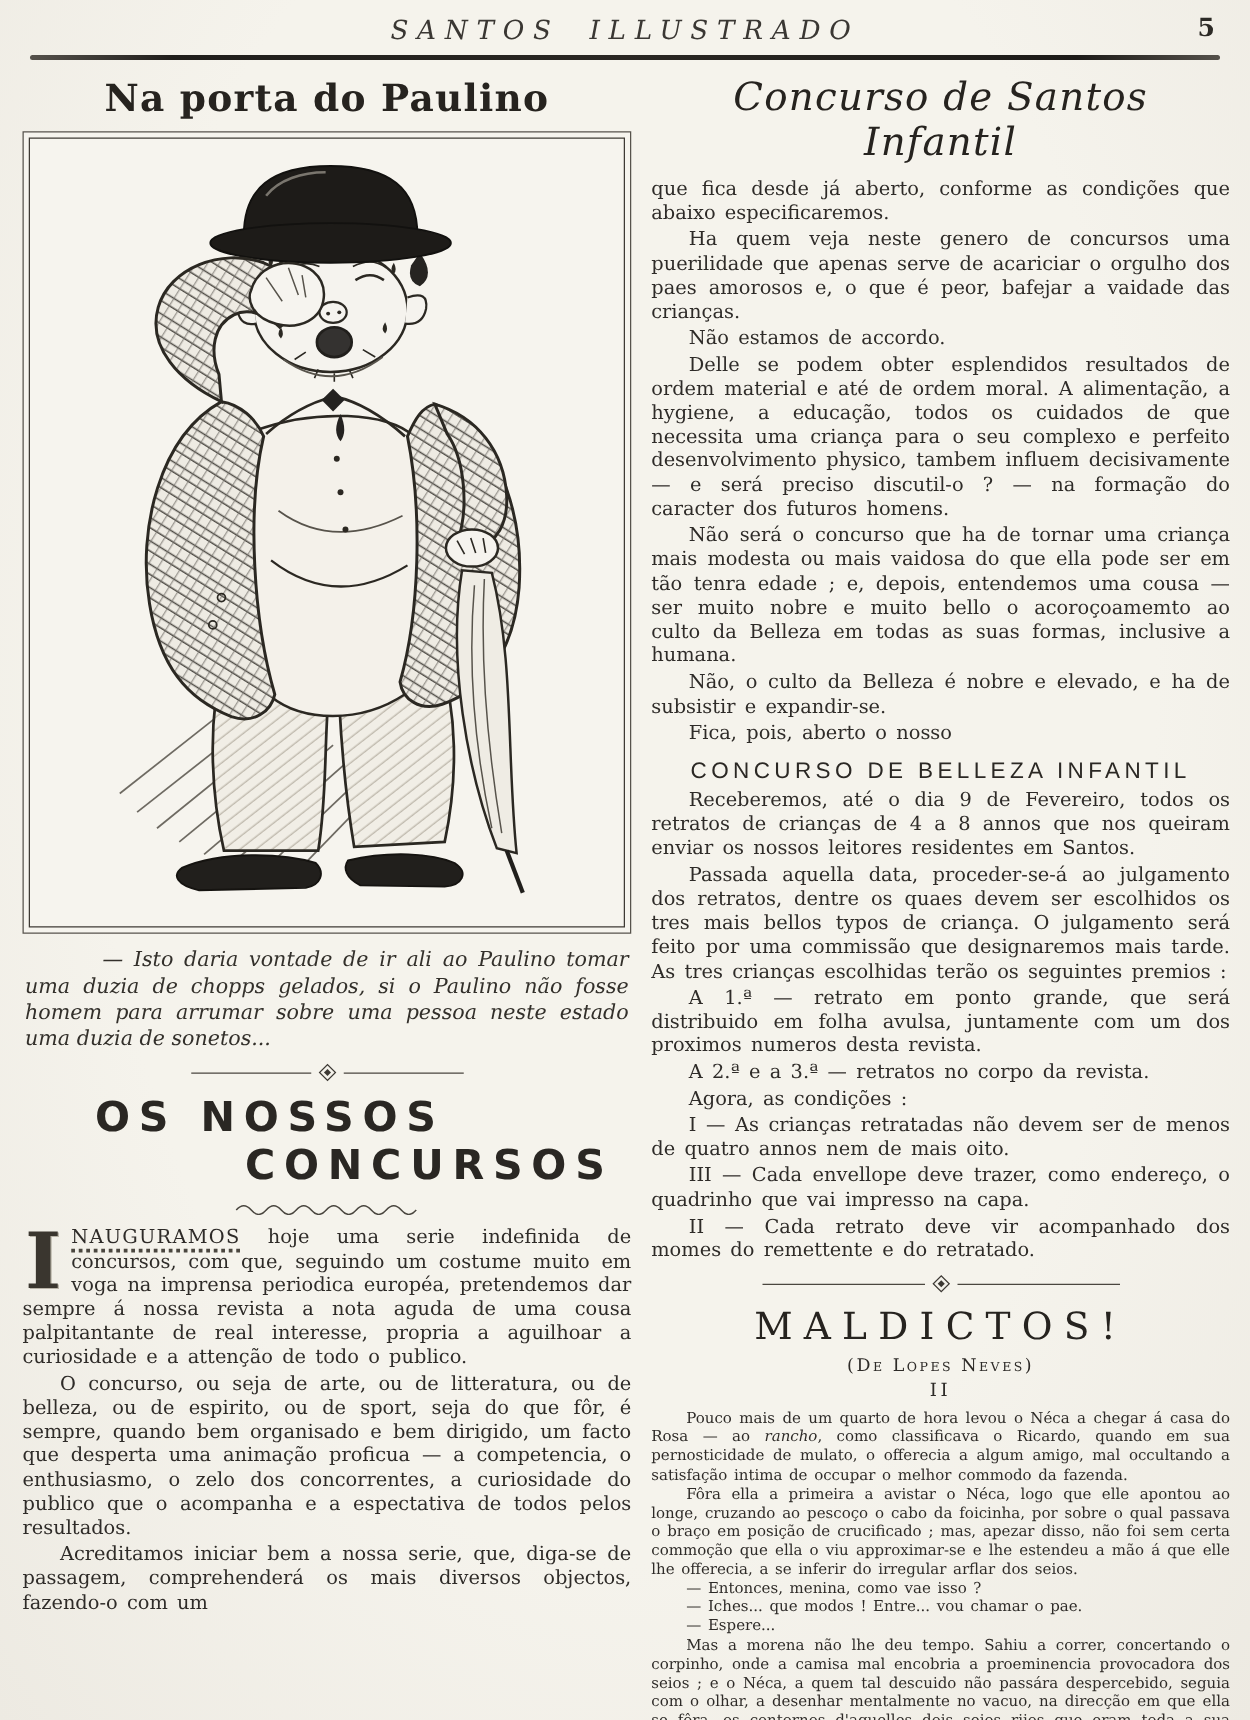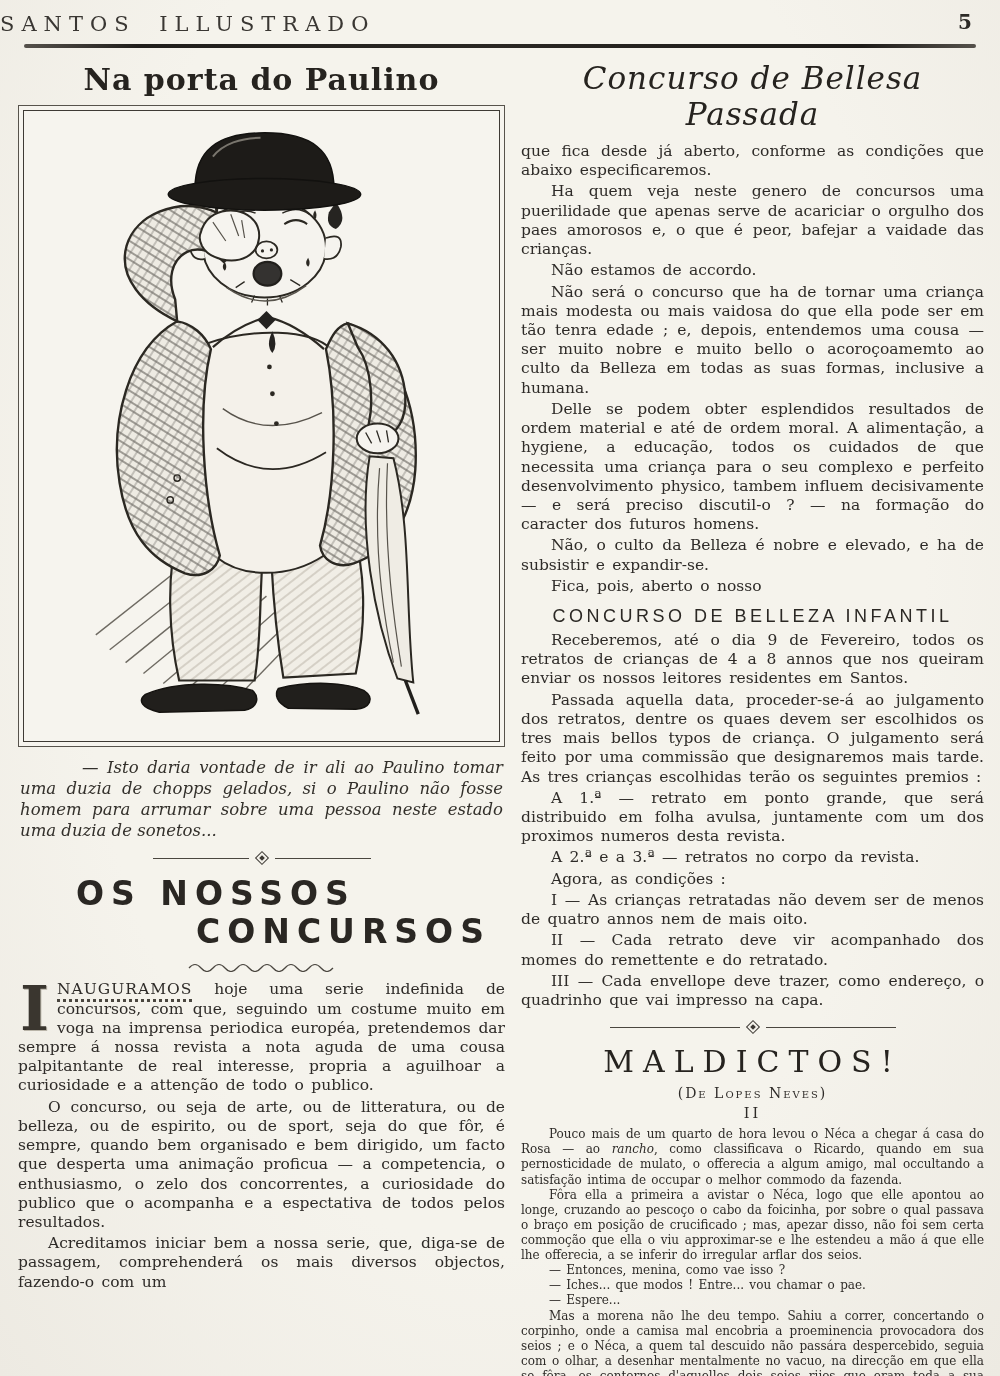--- a/index.html
+++ b/index.html
@@ -14,8 +14,8 @@
   
   header{position:relative;padding-top:12px;}
   .masthead-title{
-    display:block;text-align:left;
-    font-size:21px;letter-spacing:7px;color:#3a3733;word-spacing:10px;
+    display:block;text-align:center;
+    font-size:21px;letter-spacing:7px;color:#3a3733;word-spacing:10px;font-style:italic;
   }
   .page-number{
     position:absolute;top:10px;right:28px;

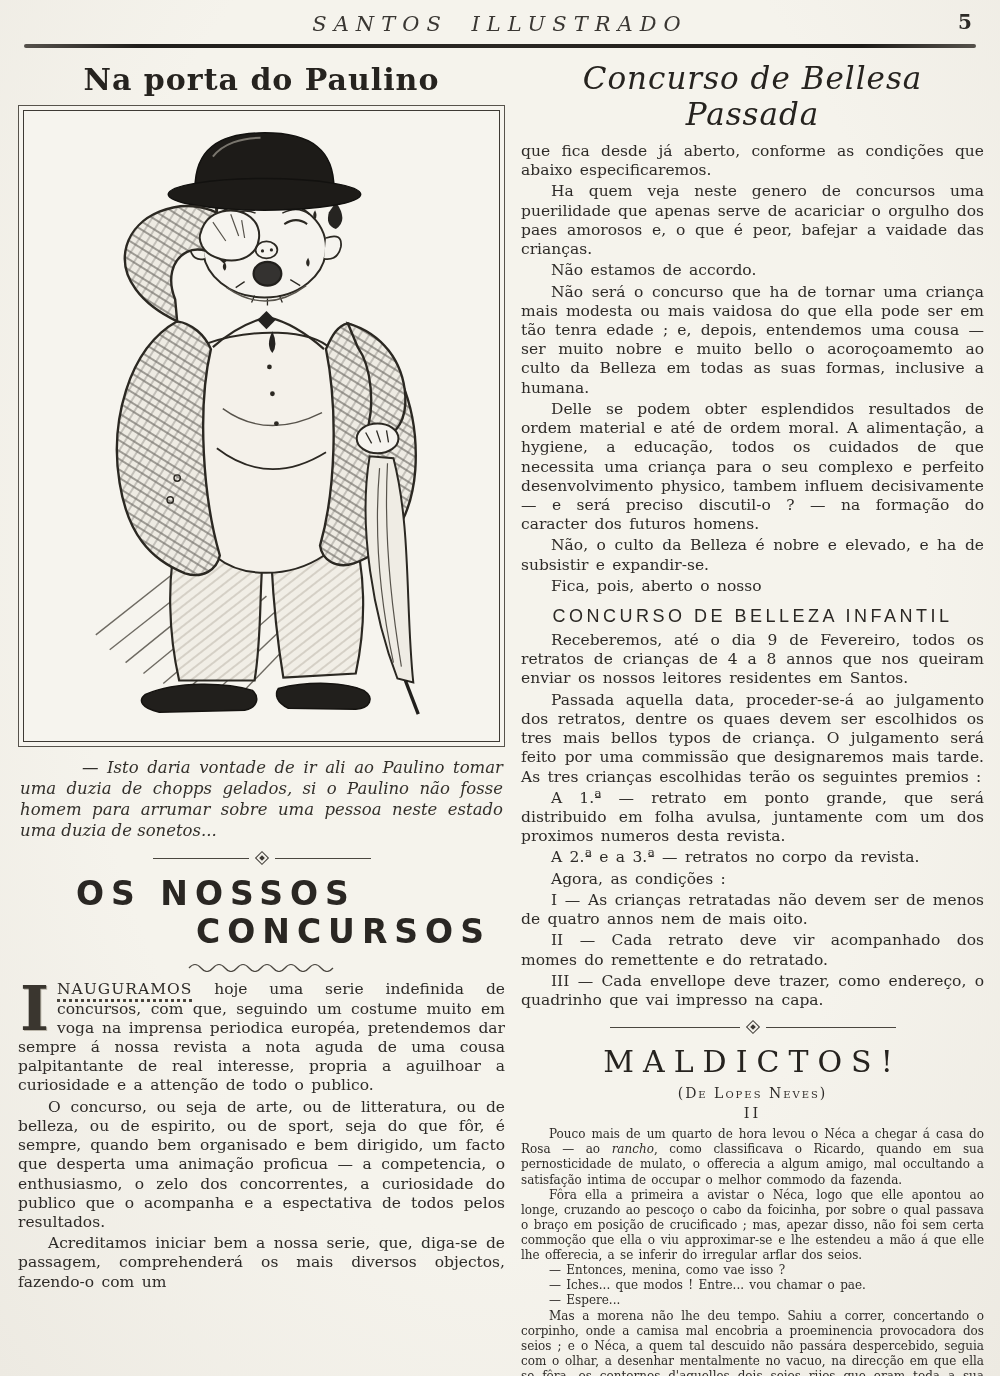--- a/index.html
+++ b/index.html
@@ -223,7 +223,7 @@
 
     <section class="col-right">
 
-      <h1 class="script-title">Concurso de Bellesa Passada</h1>
+      <h1 class="script-title">Concurso de Santos Infantil</h1>
 
       <p class="body-para" style="text-indent:0">que fica desde já aberto, conforme as condições que abaixo especificaremos.</p>
       <p class="body-para">Ha quem veja neste genero de concursos uma puerilidade que apenas serve de acariciar o orgulho dos paes amorosos e, o que é peor, bafejar a vaidade das crianças.</p>

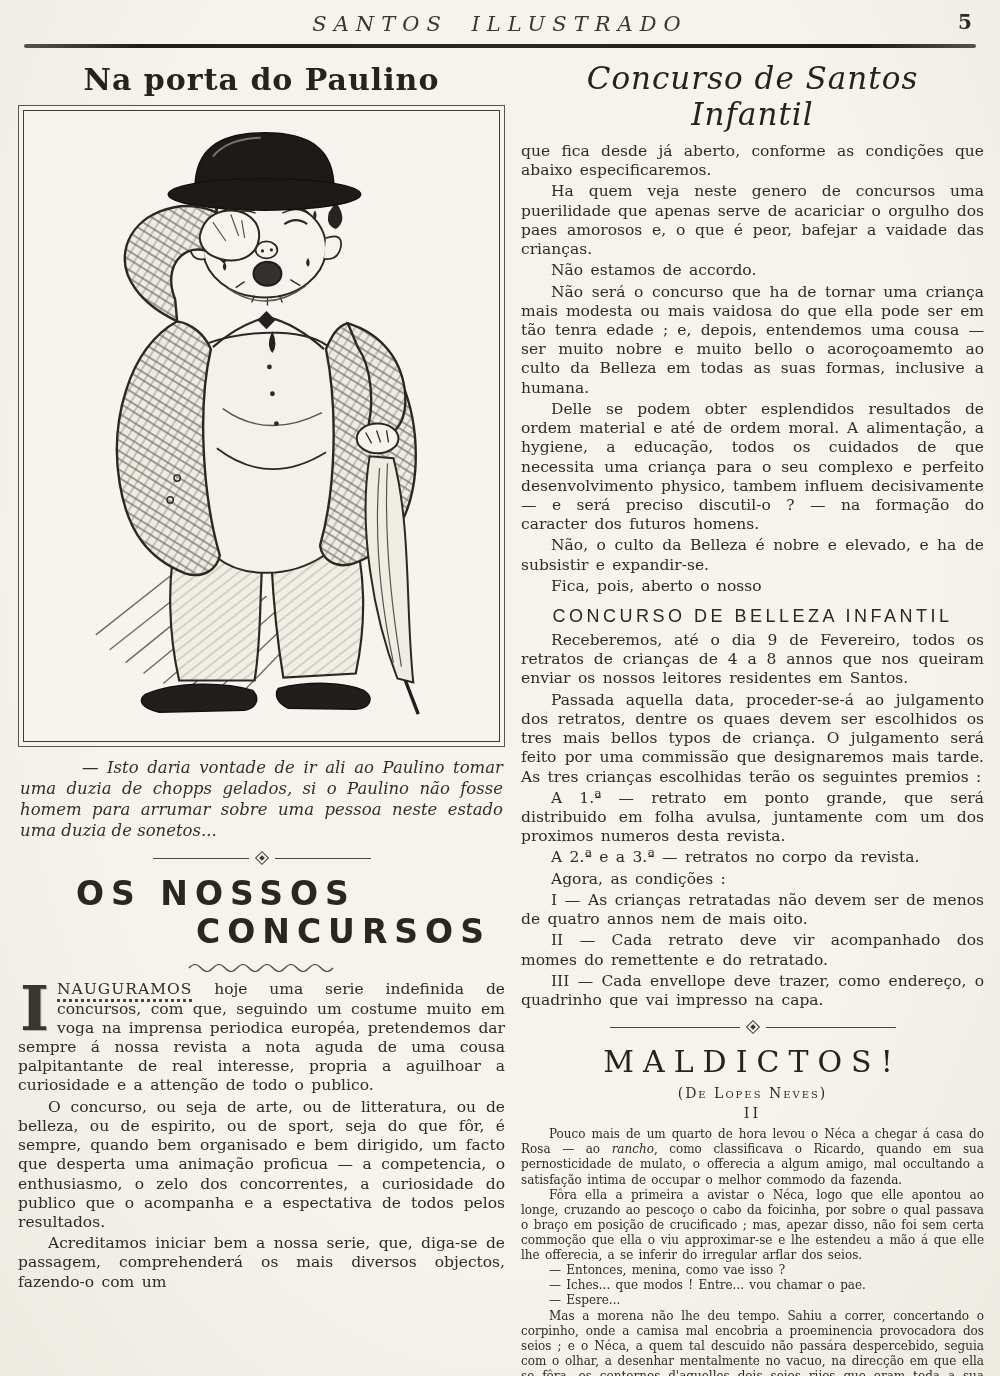--- a/index.html
+++ b/index.html
@@ -228,8 +228,8 @@
       <p class="body-para" style="text-indent:0">que fica desde já aberto, conforme as condições que abaixo especificaremos.</p>
       <p class="body-para">Ha quem veja neste genero de concursos uma puerilidade que apenas serve de acariciar o orgulho dos paes amorosos e, o que é peor, bafejar a vaidade das crianças.</p>
       <p class="body-para">Não estamos de accordo.</p>
+      <p class="body-para">Delle se podem obter esplendidos resultados de ordem material e até de ordem moral. A alimentação, a hygiene, a educação, todos os cuidados de que necessita uma criança para o seu complexo e perfeito desenvolvimento physico, tambem influem decisivamente — e será preciso discutil-o ? — na formação do caracter dos futuros homens.</p>
       <p class="body-para">Não será o concurso que ha de tornar uma criança mais modesta ou mais vaidosa do que ella pode ser em tão tenra edade ; e, depois, entendemos uma cousa — ser muito nobre e muito bello o acoroçoamemto ao culto da Belleza em todas as suas formas, inclusive a humana.</p>
-      <p class="body-para">Delle se podem obter esplendidos resultados de ordem material e até de ordem moral. A alimentação, a hygiene, a educação, todos os cuidados de que necessita uma criança para o seu complexo e perfeito desenvolvimento physico, tambem influem decisivamente — e será preciso discutil-o ? — na formação do caracter dos futuros homens.</p>
       <p class="body-para">Não, o culto da Belleza é nobre e elevado, e ha de subsistir e expandir-se.</p>
       <p class="body-para">Fica, pois, aberto o nosso</p>
 

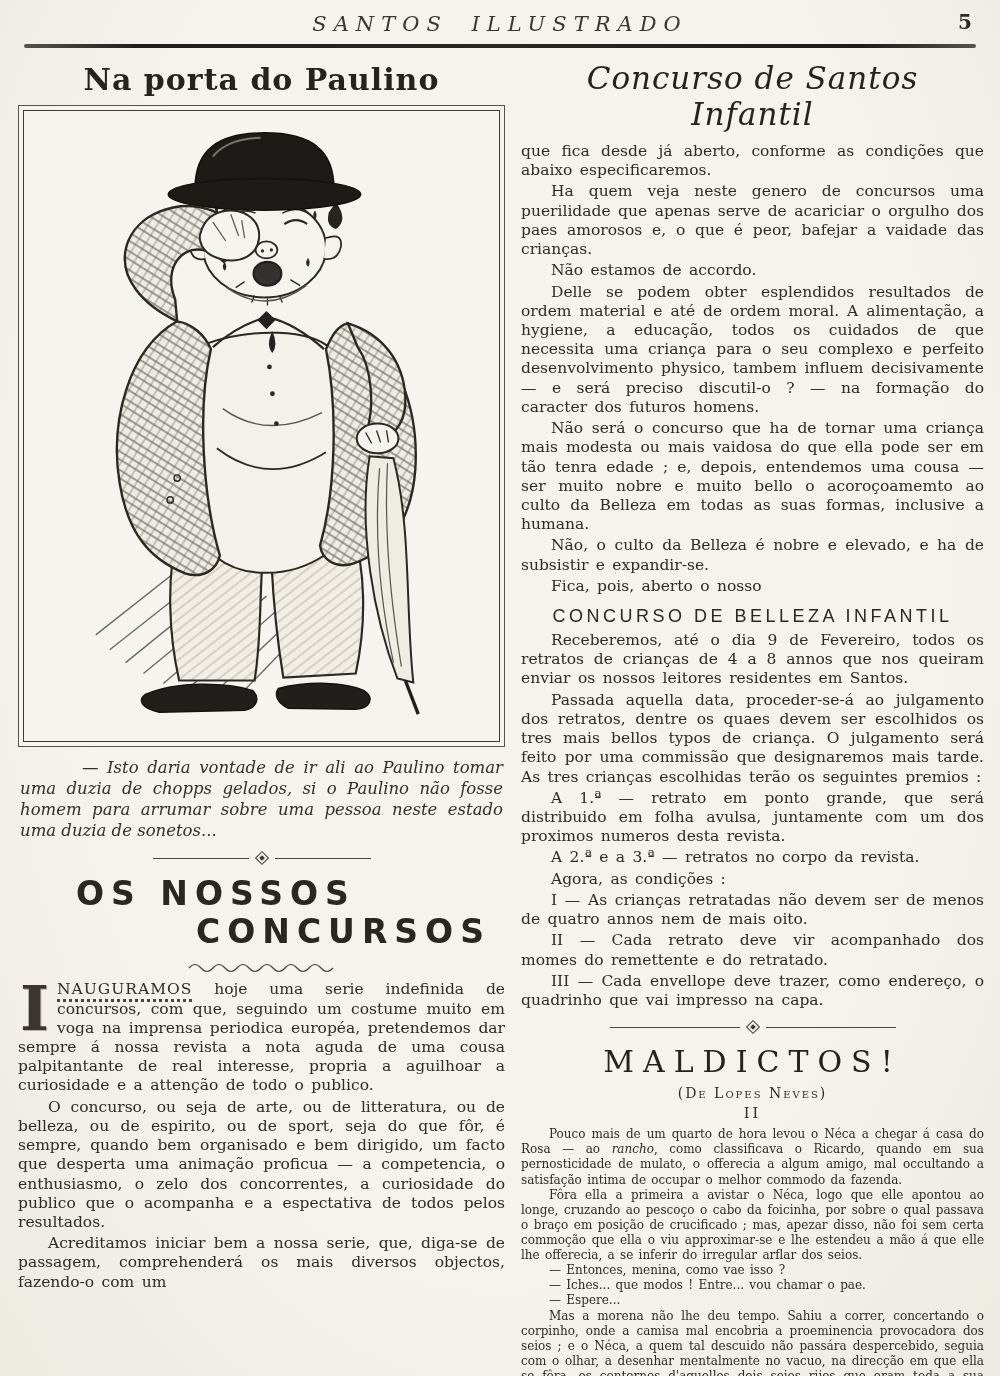--- a/index.html
+++ b/index.html
@@ -241,8 +241,8 @@
       <p class="body-para">A 2.ª e a 3.ª — retratos no corpo da revista.</p>
       <p class="body-para">Agora, as condições :</p>
       <p class="body-para">I — As crianças retratadas não devem ser de menos de quatro annos nem de mais oito.</p>
+      <p class="body-para">III — Cada envellope deve trazer, como endereço, o quadrinho que vai impresso na capa.</p>
       <p class="body-para">II — Cada retrato deve vir acompanhado dos momes do remettente e do retratado.</p>
-      <p class="body-para">III — Cada envellope deve trazer, como endereço, o quadrinho que vai impresso na capa.</p>
 
       <div class="divider">
         <span class="dline wide"></span>

